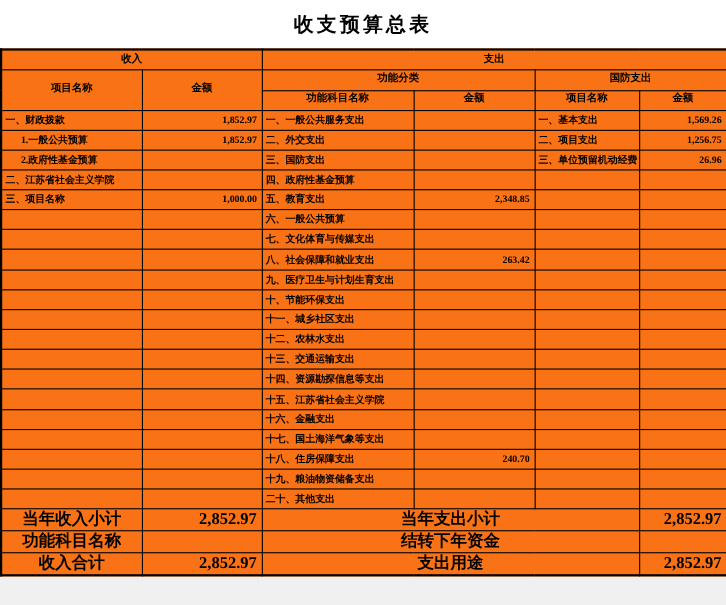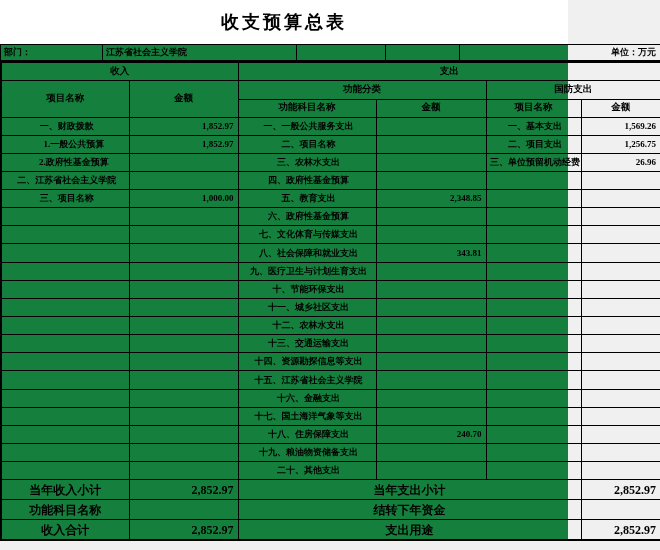--- a/index.html
+++ b/index.html
@@ -9,7 +9,7 @@
     font-family: "Liberation Serif", "DejaVu Serif", serif;
     color: #000;
   }
-  .page { width: 568px; background: #15803d; }
+  .page { width: 660px; background: #f97316; }
   .title-bar {
     height: 44px;
     display: flex; align-items: center; justify-content: center;

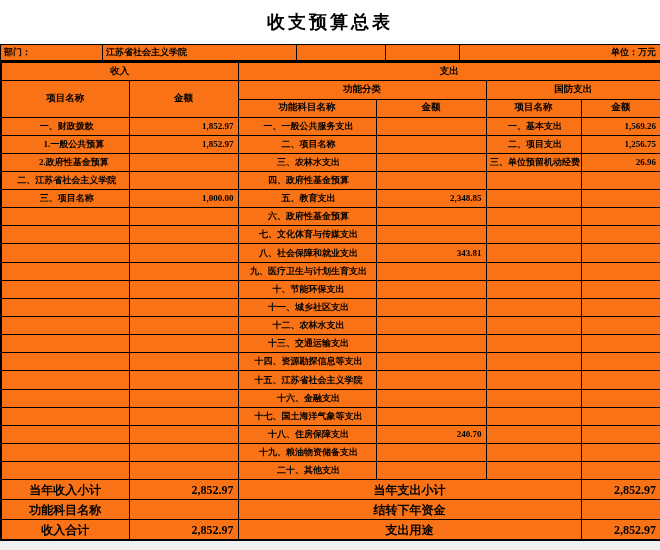--- a/index.html
+++ b/index.html
@@ -50,24 +50,6 @@
     <h1>收支预算总表</h1>
   </div>
 
-  <table class="dept-tbl">
-    <colgroup>
-      <col style="width:102px">
-        <col style="width:194px">
-        <col style="width:89px">
-      <col style="width:74px">
-        <col style="width:201px">
-    </colgroup>
-    <tbody>
-        <tr>
-      <td class="lbl-left">部门：</td>
-      <td class="lbl-left">江苏省社会主义学院</td>
-      <td></td>
-      <td></td>
-      <td class="lbl-right">单位：万元</td>
-    </tr>
-  </tbody>
-    </table>
 
   <table class="main-tbl">
     <colgroup>

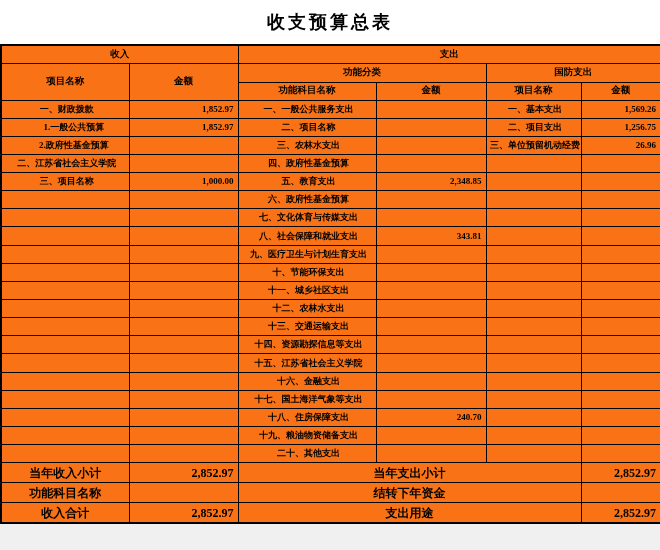--- a/index.html
+++ b/index.html
@@ -35,7 +35,7 @@
   .hdr-r2 th { height: 19px; }
   .hdr-r3 th { height: 18px; }
   .body-row td { height: 18.15px; }
-  .c-item { text-align: center; padding-left: 3px; margin-top: 43px; }
+  .c-item { text-align: left; padding-left: 3px; margin-top: 43px; }
   .c-item.indent { padding-left: 17px; }
   .c-amt { text-align: right; padding-right: 4px; }
   .sum-row td { height: 20px; font-size: 12px; }

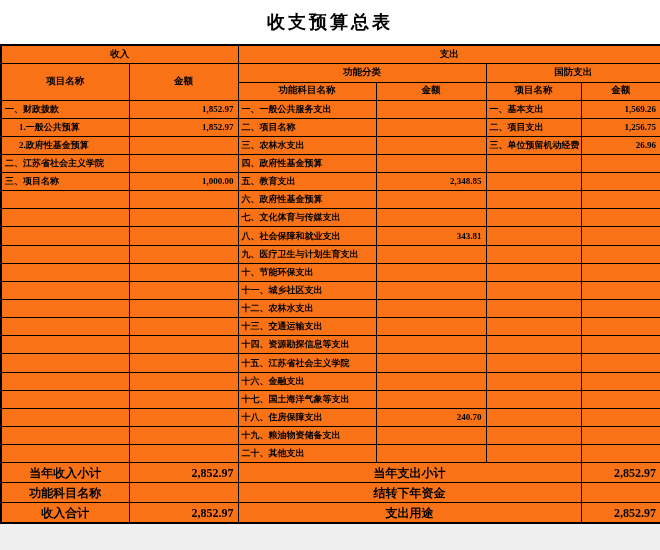--- a/index.html
+++ b/index.html
@@ -91,7 +91,7 @@
   <tr class="body-row">
     <td class="c-item indent">1.一般公共预算</td>
     <td class="c-amt">1,852.97</td>
-    <td class="c-item">二、项目名称</td>
+    <td class="c-item">二、外交支出</td>
     <td class="c-amt"></td>
     <td class="c-item">二、项目支出</td>
     <td class="c-amt">1,256.75</td>

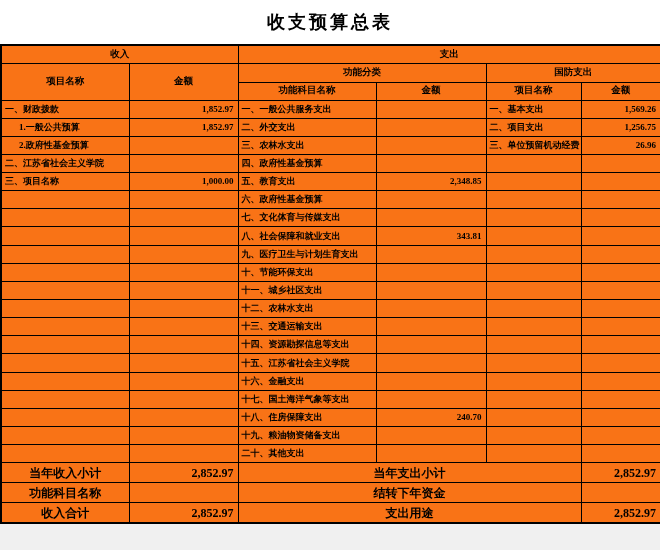--- a/index.html
+++ b/index.html
@@ -100,7 +100,7 @@
   <tr class="body-row">
     <td class="c-item indent">2.政府性基金预算</td>
     <td class="c-amt"></td>
-    <td class="c-item">三、农林水支出</td>
+    <td class="c-item">三、国防支出</td>
     <td class="c-amt"></td>
     <td class="c-item">三、单位预留机动经费</td>
     <td class="c-amt">26.96</td>

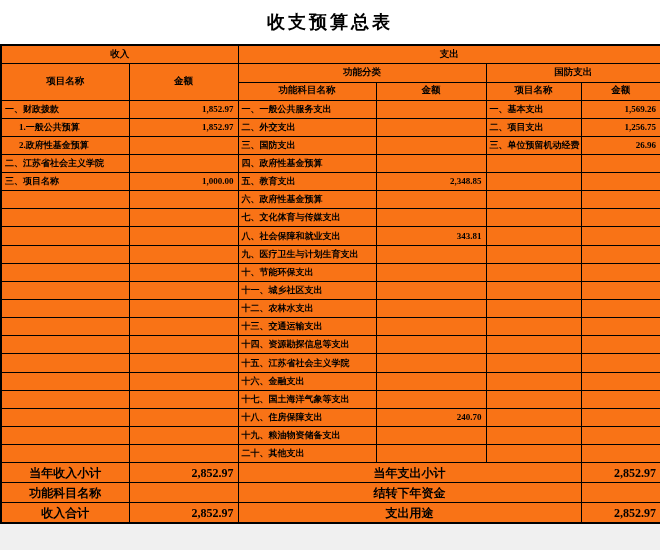--- a/index.html
+++ b/index.html
@@ -127,7 +127,7 @@
   <tr class="body-row">
     <td class="c-item"></td>
     <td class="c-amt"></td>
-    <td class="c-item">六、政府性基金预算</td>
+    <td class="c-item">六、一般公共预算</td>
     <td class="c-amt"></td>
     <td class="c-item"></td>
     <td class="c-amt"></td>

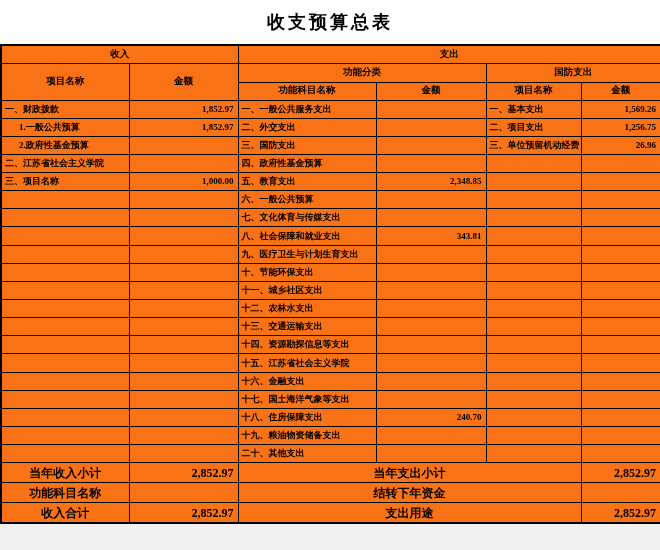--- a/index.html
+++ b/index.html
@@ -146,7 +146,7 @@
     <td class="c-item"></td>
     <td class="c-amt"></td>
     <td class="c-item">八、社会保障和就业支出</td>
-    <td class="c-amt">343.81</td>
+    <td class="c-amt">263.42</td>
     <td class="c-item"></td>
     <td class="c-amt"></td>
   </tr>

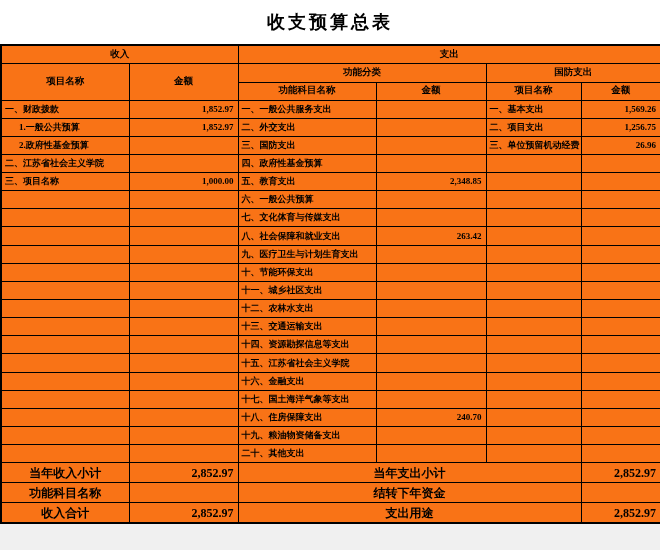--- a/index.html
+++ b/index.html
@@ -38,7 +38,7 @@
   .c-item { text-align: left; padding-left: 3px; margin-top: 43px; }
   .c-item.indent { padding-left: 17px; }
   .c-amt { text-align: right; padding-right: 4px; }
-  .sum-row td { height: 20px; font-size: 12px; }
+  .sum-row td { height: 20px; font-size: 15px; }
   .c-sum-label { text-align: center; }
 </style>
 </head>

